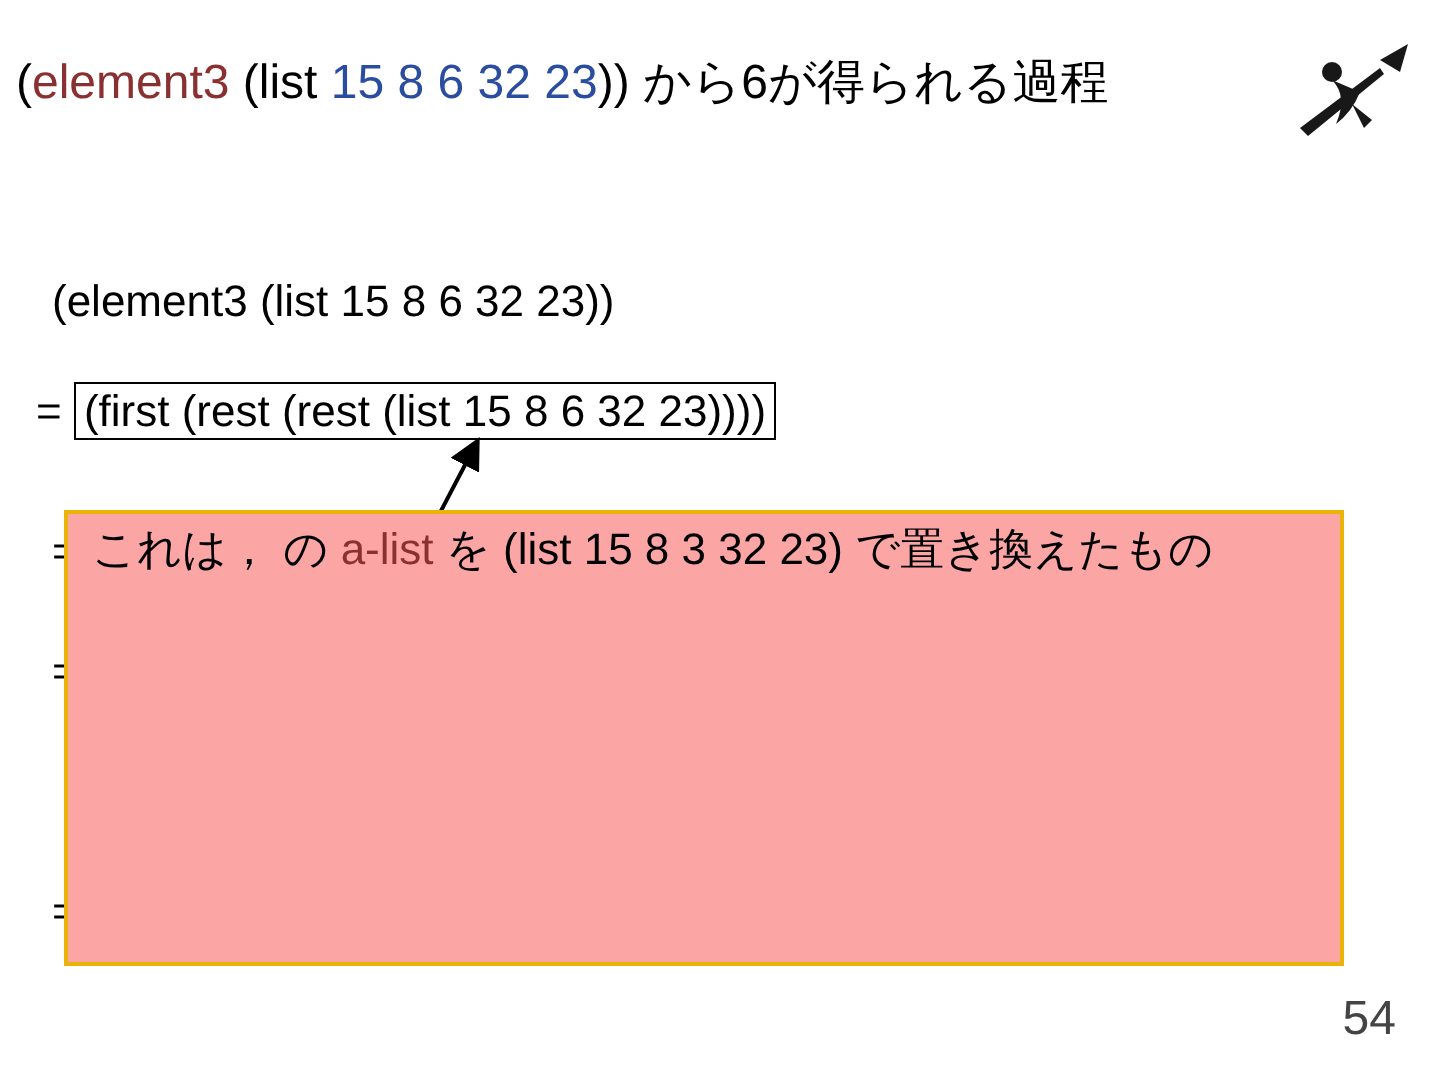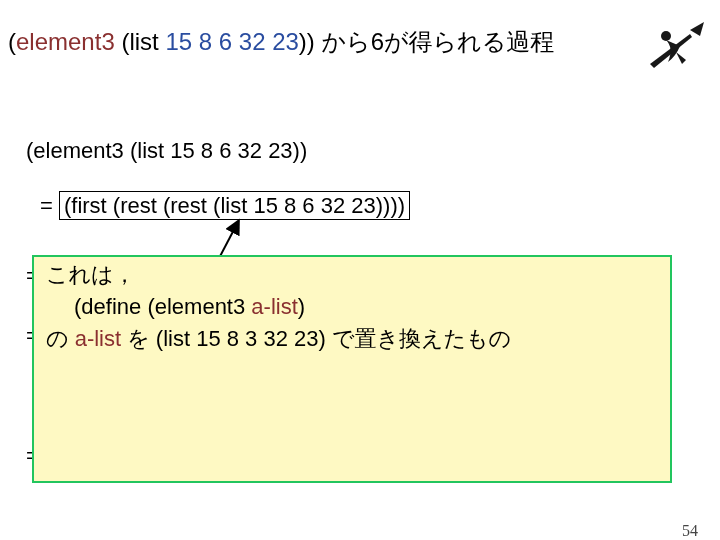--- a/index.html
+++ b/index.html
@@ -37,7 +37,7 @@
     white-space: nowrap;
   }
   .l1 { top: 140px; left: 26px; }
-  .l2 { top: 195px; left: 40px; text-align: center; }
+  .l2 { top: 195px; left: 18px; text-align: center; }
   .l3 { top: 265px; left: 26px; }
   .l4 { top: 325px; left: 26px; }
   .l5 { top: 445px; left: 26px; }

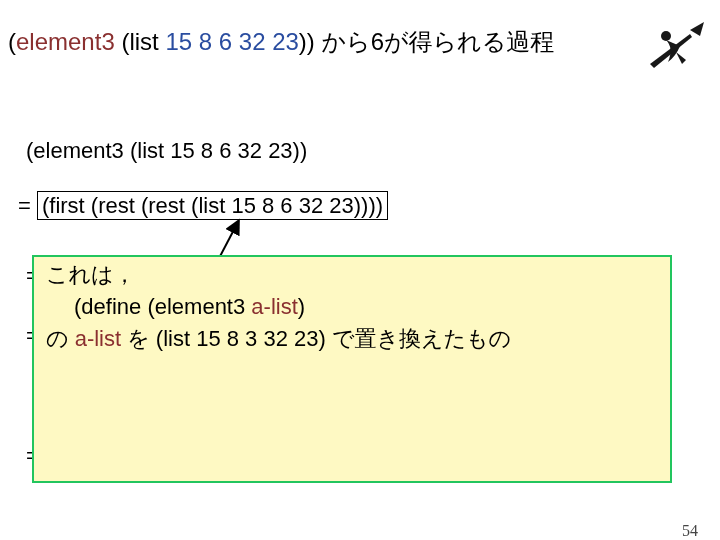--- a/index.html
+++ b/index.html
@@ -53,8 +53,8 @@
     top: 255px;
     width: 640px;
     height: 228px;
-    border: 2px solid #22c55e;
-    background: #fef9c3;
+    border: 2px solid #eab308;
+    background: #fca5a5;
     box-sizing: border-box;
     padding: 2px 12px 8px 12px;
     font-size: 22px;

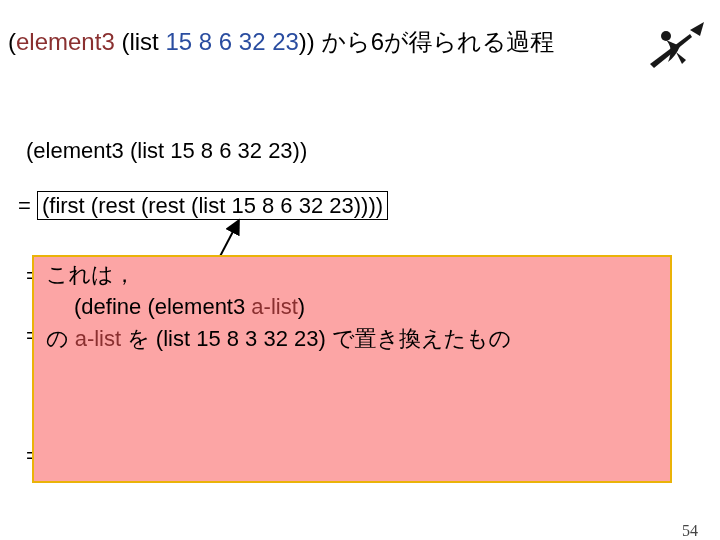--- a/index.html
+++ b/index.html
@@ -135,9 +135,6 @@
 
   <div class="overlay">
     <span>これは，</span>
-    <span class="ov-indent1">
-      <span>(define (element3 </span><span class="a-list">a-list</span><span>)</span>
-    </span>
     <span>
       <span>の </span><span class="a-list">a-list</span><span> を (list 15 8 3 32 23) で置き換えたもの</span>
     </span>

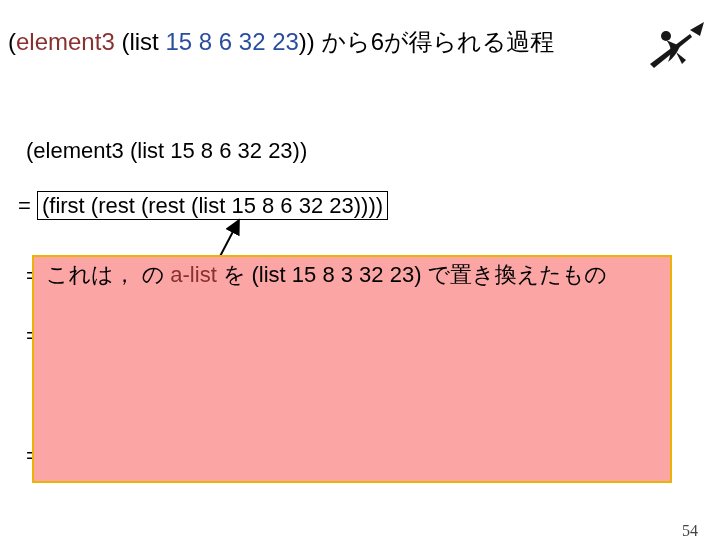--- a/index.html
+++ b/index.html
@@ -87,10 +87,9 @@
   .pagenum {
     position: absolute;
     right: 22px;
-    bottom: 0;
-    font-size: 16px;
+    bottom: 16px;
+    font-size: 24px;
     color: #444;
-    font-family: Liberation Serif, serif;
   }
 </style>
 </head>

